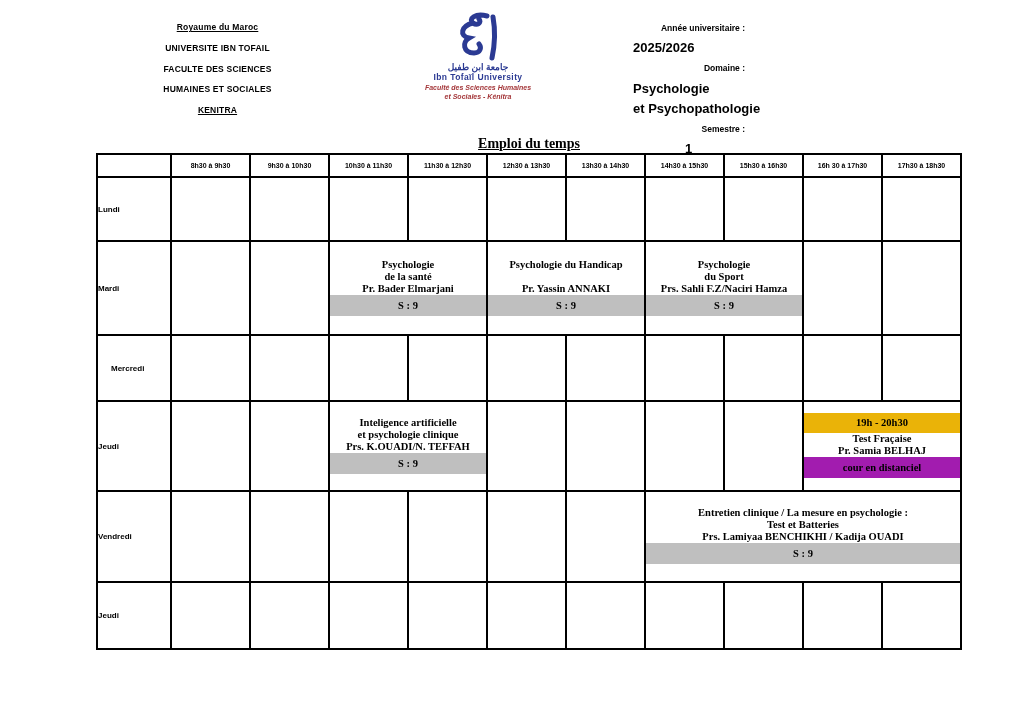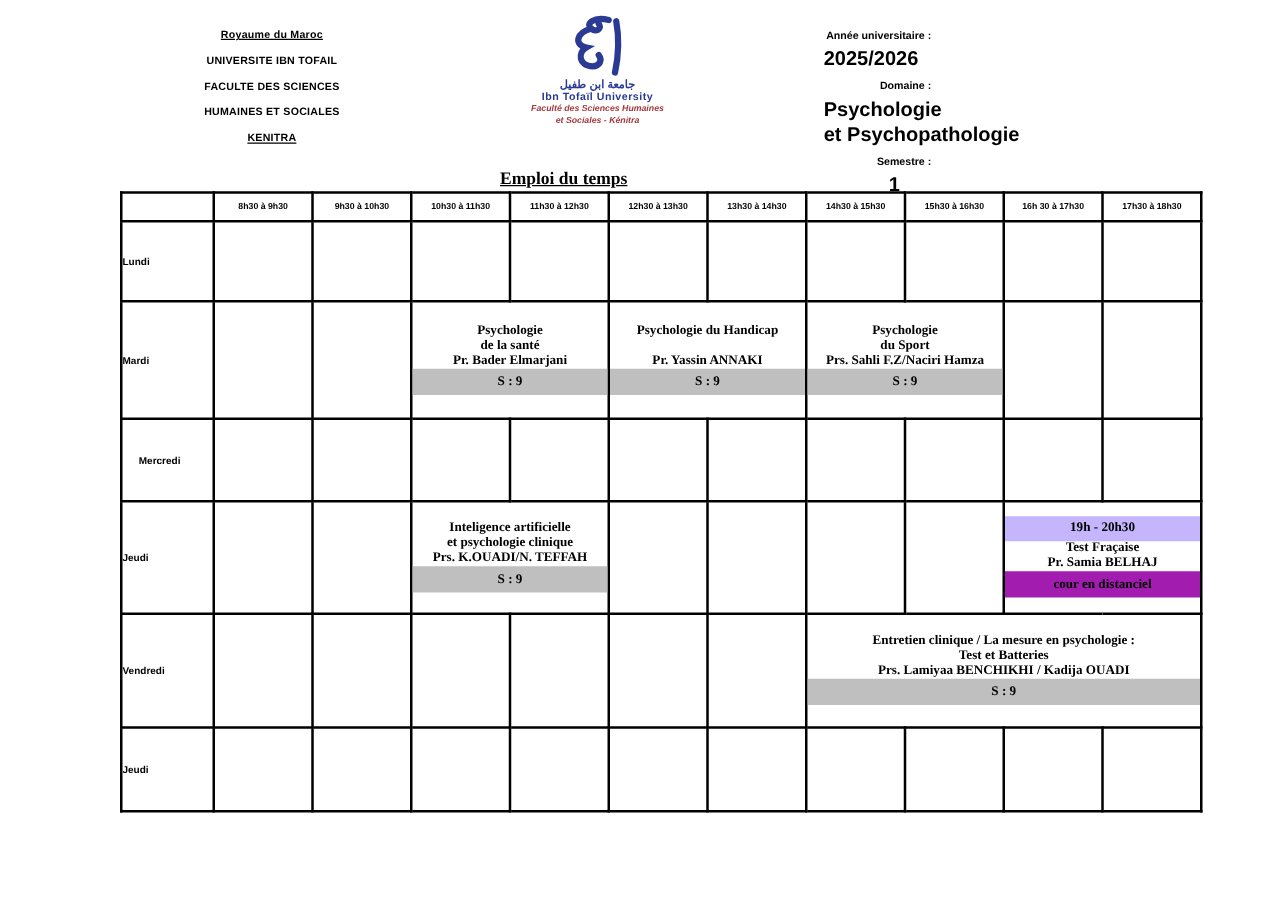--- a/index.html
+++ b/index.html
@@ -21,7 +21,7 @@
   .info-block{position:absolute;left:633px;top:18px;}
   .info-row{display:flex;line-height:20.2px;flex-direction:column;}
   .info-label{width:112px;text-align:right;font-weight:bold;font-size:8.5px;padding-right:6px;}
-  .info-value{font-weight:bold;font-size:16px;margin-left:26px;}
+  .info-value{font-weight:bold;font-size:13px;}
   .sem-val{padding-left:52px;}
   
   .page-title{

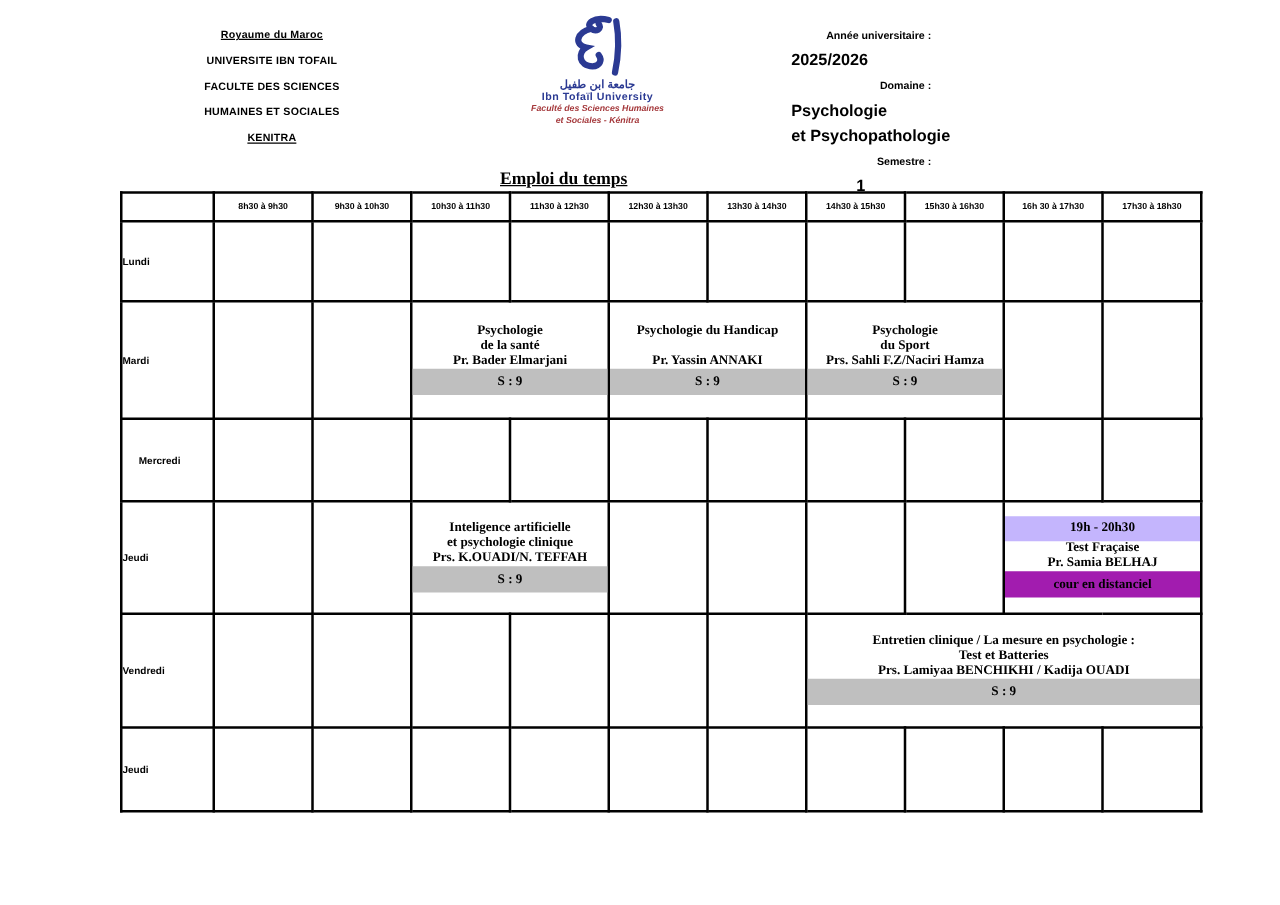--- a/index.html
+++ b/index.html
@@ -25,7 +25,7 @@
   .sem-val{padding-left:52px;}
   
   .page-title{
-    position:absolute;top:136px;left:400px;width:180px;text-align:left;
+    position:absolute;top:136px;left:400px;width:180px;text-align:right;
     font-family:"Liberation Serif", serif;font-weight:bold;font-size:14px;
     text-decoration:underline;
   }

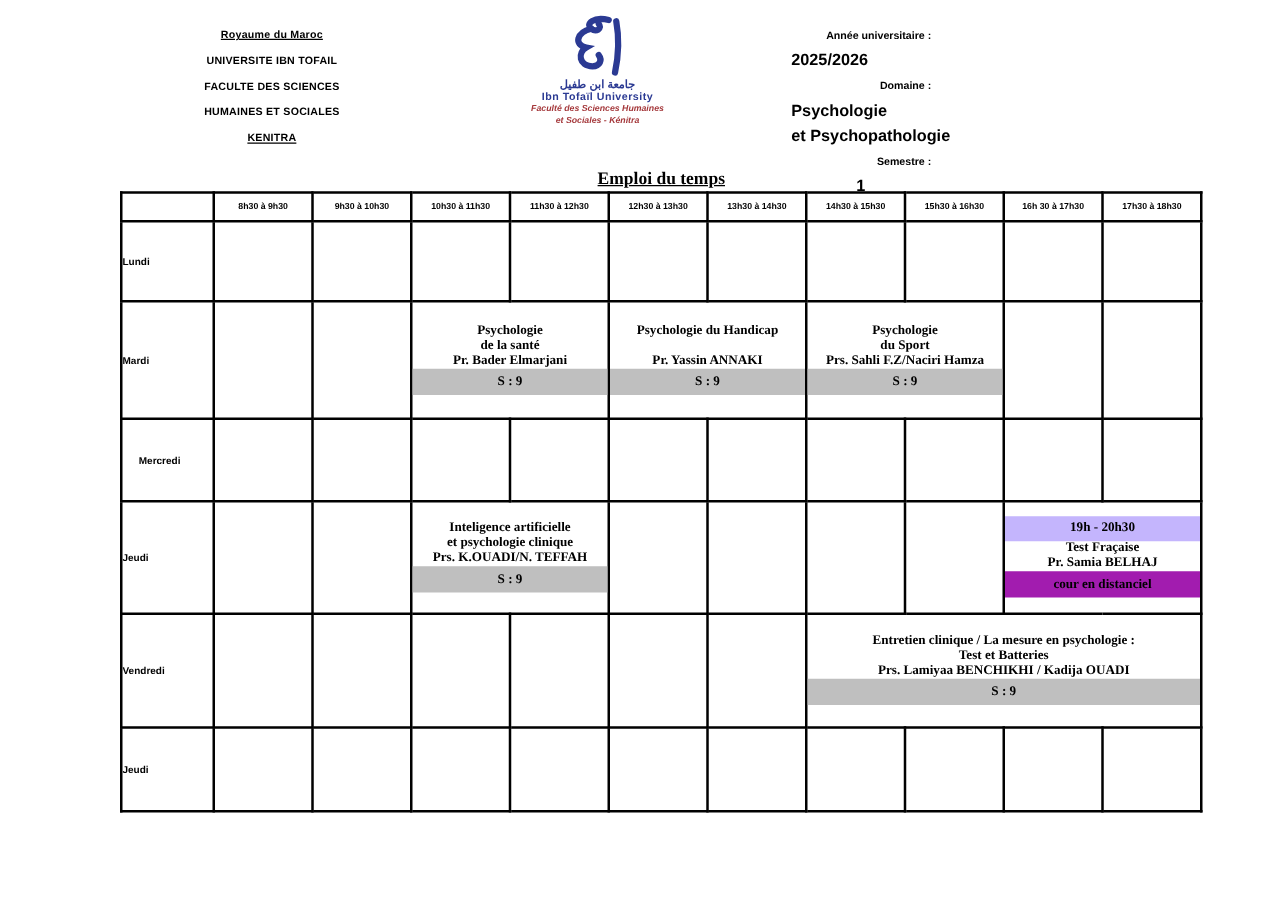--- a/index.html
+++ b/index.html
@@ -201,7 +201,7 @@
         <td></td>
         <td colspan="2" class="course-cell">
           <div class="cell-flex">
-            <div class="time-banner" style="background: #c4b5fd;">19h - 20h30</div>
+            <div class="time-banner" style="background: #eab308;">19h - 20h30</div>
             <div class="course-lines">
               <div class="course-line">Test Fraçaise</div>
               <div class="course-line">Pr. Samia BELHAJ</div>

